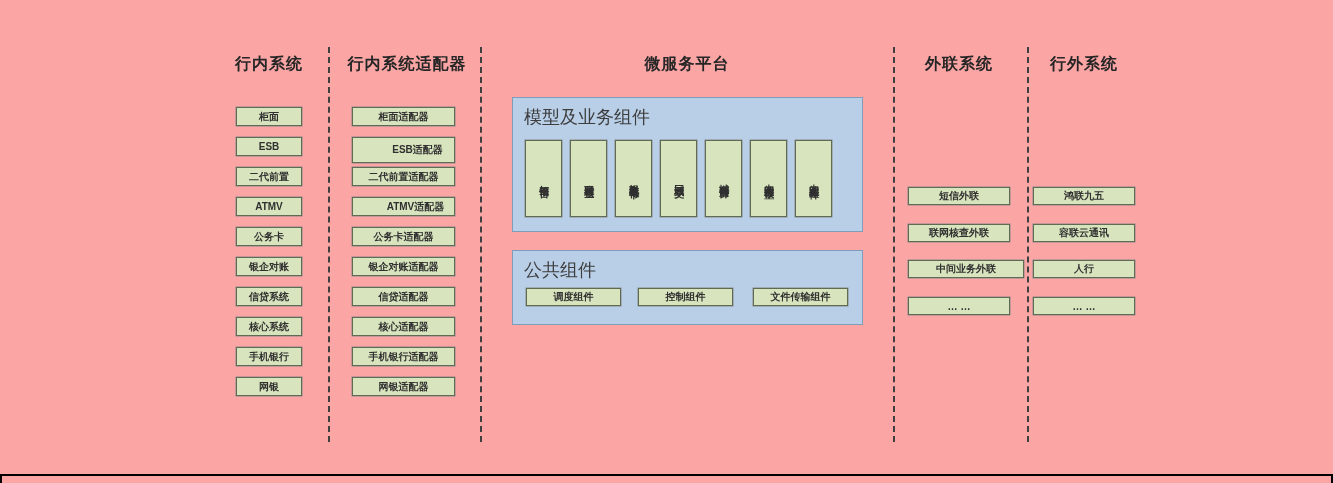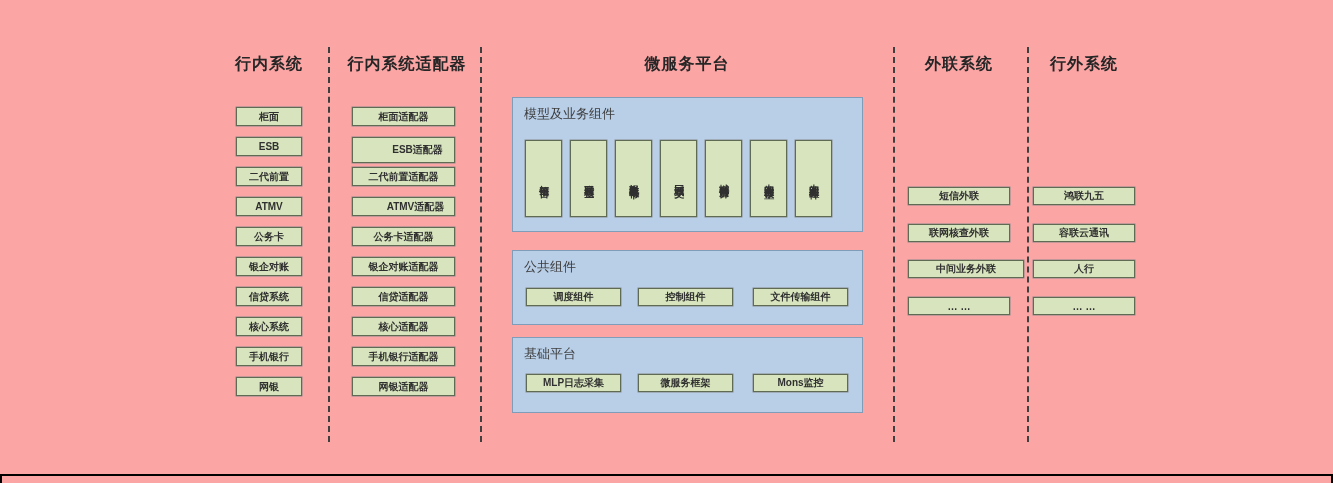--- a/index.html
+++ b/index.html
@@ -23,7 +23,7 @@
           white-space:normal; line-height:1.05; }
 
   .panel { position:absolute; background:#b9cfe8; border:1.5px solid #7f9db9; }
-  .panel-label { position:absolute; left:11px; top:7px; font-size:13px; color:#3d3d3d; }
+  .panel-label { position:absolute; left:11px; top:7px; font-size:18px; color:#3d3d3d; }
 
   .hline { position:absolute; left:0; top:474px; width:1333px; height:2px; background:#000; }
   .vtick { position:absolute; top:474px; width:2px; height:9px; background:#000; }

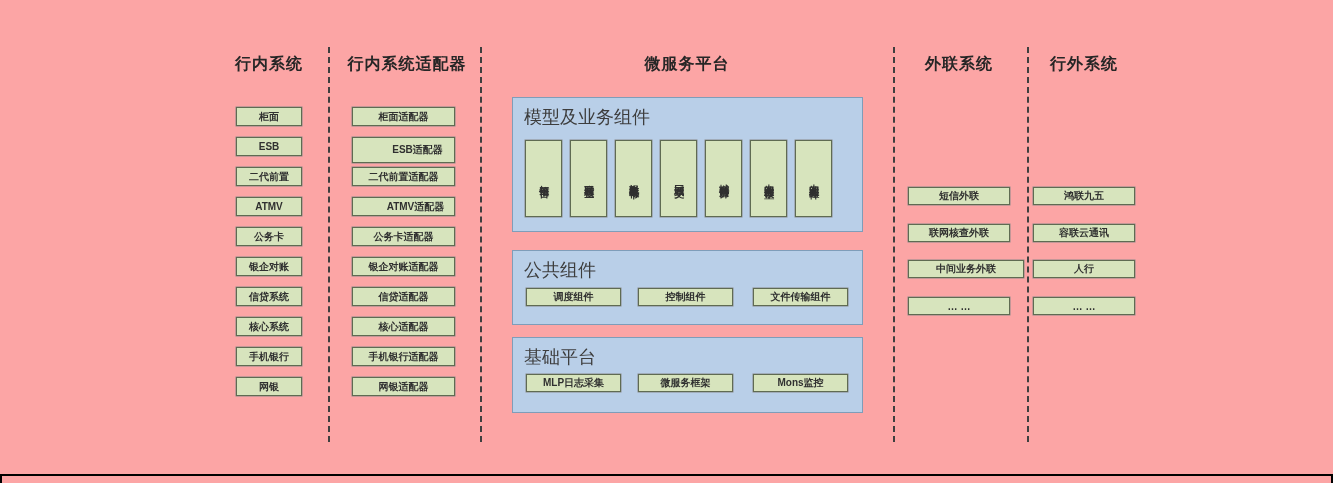--- a/index.html
+++ b/index.html
@@ -98,12 +98,6 @@
       <div class="gbox" style="left: 125px; top: 37px; width: 95px; height: 18px;">控制组件</div>
       <div class="gbox" style="left: 240px; top: 37px; width: 95px; height: 18px;">文件传输组件</div>
     </div>
-  <div class="panel" id="panelC" style="left:512px;top:337px;width:351px;height:76px">
-    <div class="panel-label">基础平台</div>
-  <div class="gbox" style="left: 13px; top: 36px; width: 95px; height: 18px;">MLP日志采集</div>
-      <div class="gbox" style="left: 125px; top: 36px; width: 95px; height: 18px;">微服务框架</div>
-      <div class="gbox" style="left: 240px; top: 36px; width: 95px; height: 18px;">Mons监控</div>
-    </div>
 
   <div class="hline"></div>
   <div class="vtick left"></div>

